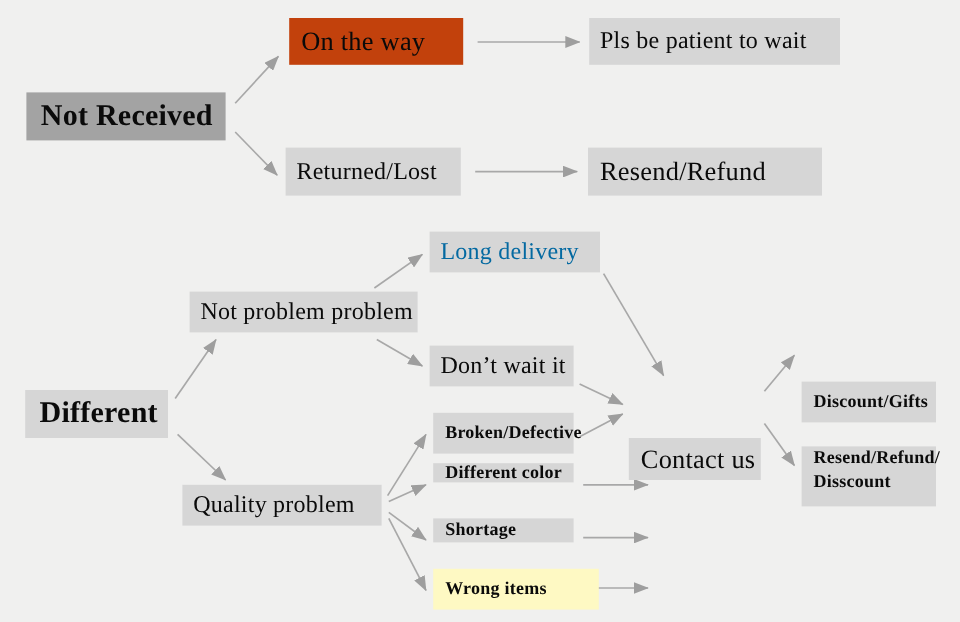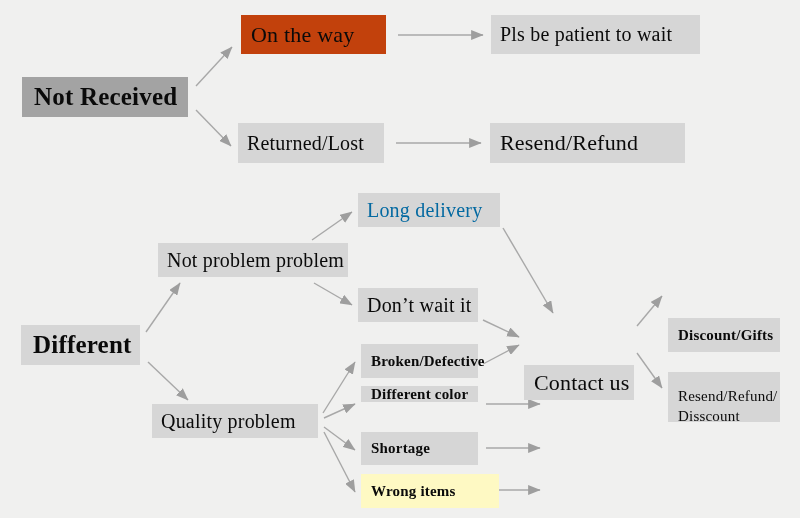--- a/index.html
+++ b/index.html
@@ -61,10 +61,10 @@
   }
   .tier-small-multi {
     font-size: 15px;
-    font-weight: 400;
+    font-weight: 700;
     padding-left: 10px;
     display: block;
-    padding-top: 14px;
+    padding-top: 0;
   }
 </style>
 </head>

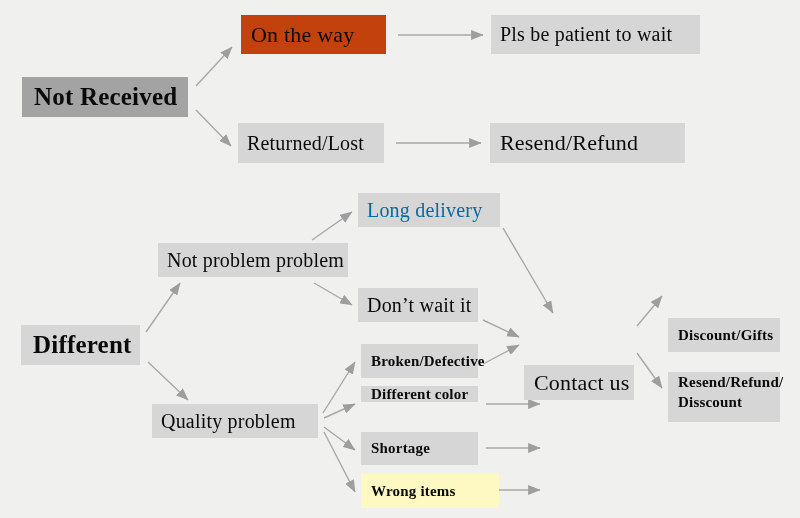--- a/index.html
+++ b/index.html
@@ -115,7 +115,7 @@
       <div class="node tier-mid" style="left: 358px; top: 288px; width: 120px; height: 34px; background: rgb(214, 214, 214); color: rgb(10, 10, 10);">Don’t wait it</div>
       <div class="node tier-small" style="left: 361px; top: 344px; width: 117px; height: 34px; background: rgb(214, 214, 214); color: rgb(10, 10, 10);">Broken/Defective</div>
       <div class="node tier-small" style="left: 361px; top: 386px; width: 117px; height: 16px; background: rgb(214, 214, 214); color: rgb(10, 10, 10);">Different color</div>
-      <div class="node tier-small" style="left: 361px; top: 432px; width: 117px; height: 33px; background: rgb(214, 214, 214); color: rgb(10, 10, 10);">Shortage</div>
+      <div class="node tier-small" style="left: 361px; top: 432px; width: 117px; height: 20px; background: rgb(214, 214, 214); color: rgb(10, 10, 10);">Shortage</div>
       <div class="node tier-small" style="left: 361px; top: 474px; width: 138px; height: 34px; background: #fef9c3; color: rgb(10, 10, 10);">Wrong items</div>
       <div class="node tier-major" style="left: 524px; top: 321px; width: 110px; height: 35px; background: rgb(214, 214, 214); color: rgb(10, 10, 10); margin-top: 44px;">Contact us</div>
       <div class="node tier-small" style="left: 668px; top: 282px; width: 112px; height: 34px; background: rgb(214, 214, 214); color: rgb(10, 10, 10); margin-top: 36px;">Discount/Gifts</div>

